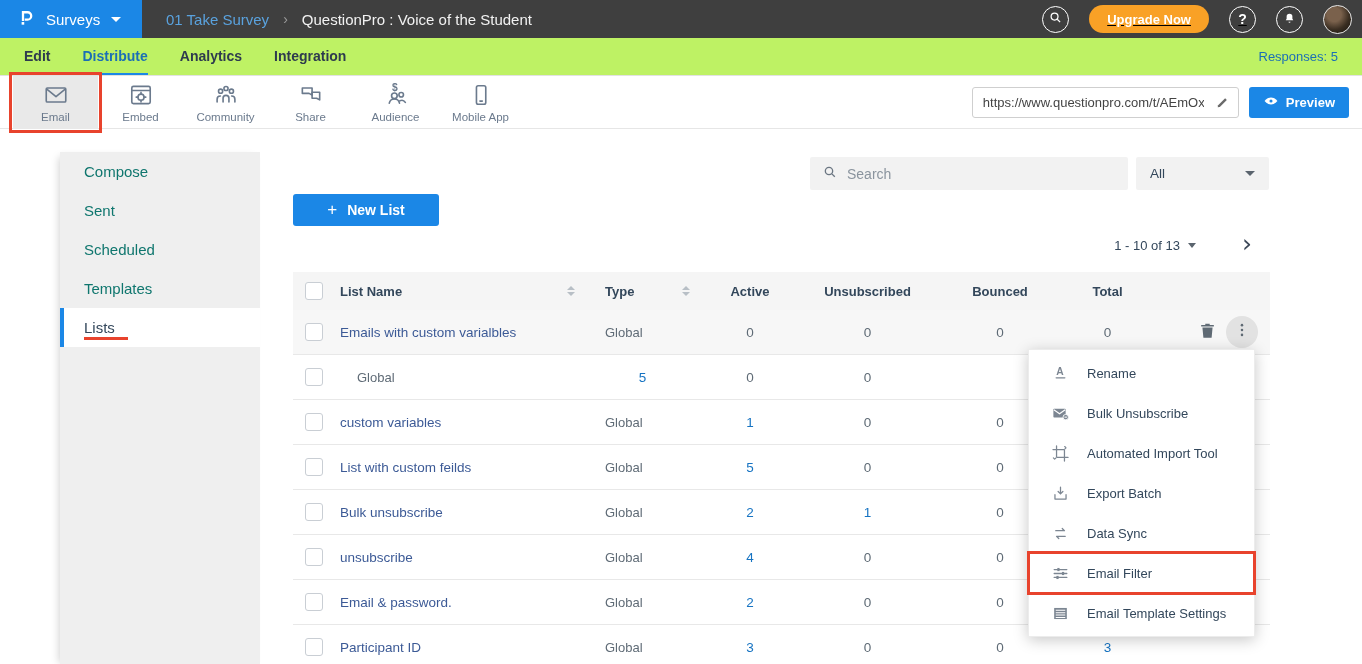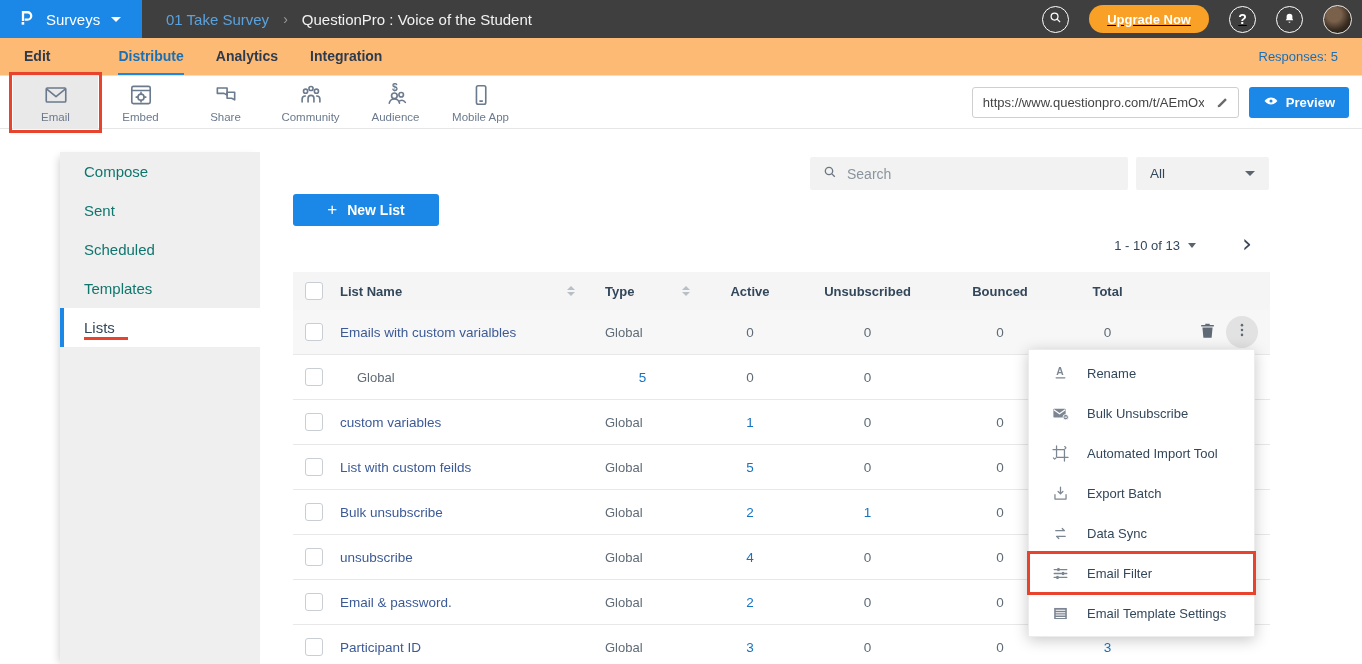--- a/index.html
+++ b/index.html
@@ -22,7 +22,7 @@
   .avatar { width:29px; height:29px; border-radius:50%; border:1.5px solid #e8e8e8; background:radial-gradient(circle at 38% 32%, #7a614c 0 28%, #3a2e22 60%, #14100c 100%); cursor:pointer; }
 
   
-  .navrow { position:absolute; left:0; top:38px; width:1362px; height:38px; background:#fdba74; border-bottom:1px solid #e2e2e2; display:flex; align-items:center; padding:0 24px; }
+  .navrow { position:absolute; left:0; top:38px; width:1362px; height:38px; background:#bef264; border-bottom:1px solid #e2e2e2; display:flex; align-items:center; padding:0 24px; }
   .tabs { display:flex; gap:32px; height:100%; }
   .tab { display:flex; align-items:center; height:100%; font-size:14px; font-weight:bold; color:#2e3b4e; cursor:pointer; border-bottom:2px solid transparent; }
   .tab.active { color:#1b6fb5; border-bottom-color:var(--accent,#1b87e6);margin-left:36px; }

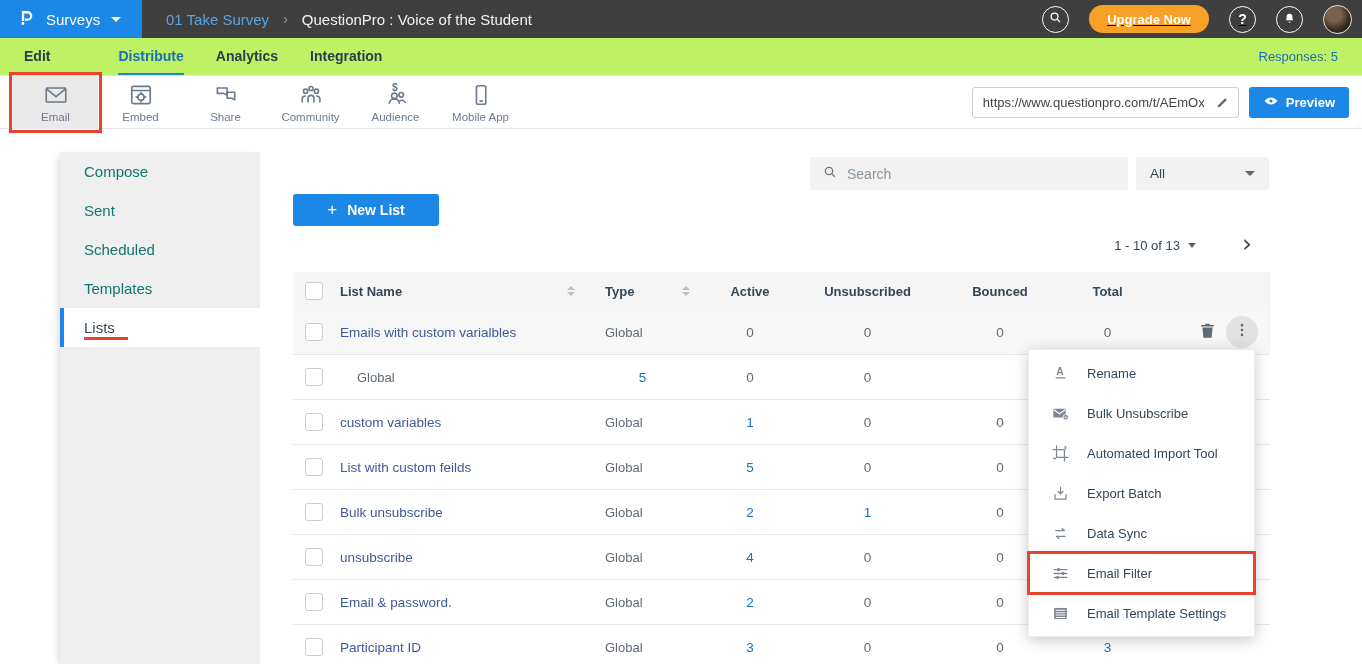--- a/index.html
+++ b/index.html
@@ -25,7 +25,7 @@
   .navrow { position:absolute; left:0; top:38px; width:1362px; height:38px; background:#bef264; border-bottom:1px solid #e2e2e2; display:flex; align-items:center; padding:0 24px; }
   .tabs { display:flex; gap:32px; height:100%; }
   .tab { display:flex; align-items:center; height:100%; font-size:14px; font-weight:bold; color:#2e3b4e; cursor:pointer; border-bottom:2px solid transparent; }
-  .tab.active { color:#1b6fb5; border-bottom-color:var(--accent,#1b87e6);margin-left:36px; }
+  .tab.active { color:#1b6fb5; border-bottom-color:var(--accent,#1b87e6); }
   .responses { margin-left:auto; font-size:13px; color:#1b6fb5; }
 
   

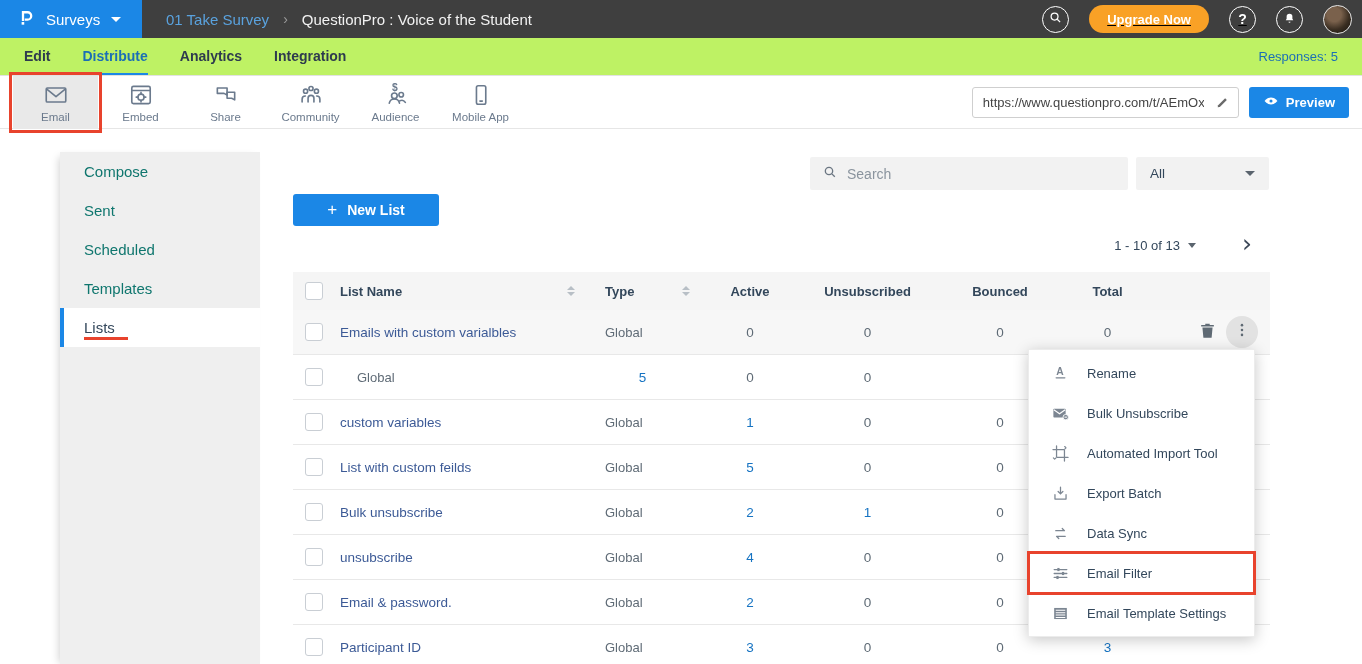--- a/index.html
+++ b/index.html
@@ -169,15 +169,6 @@
         <div class="channel  ">
      <span class="ch-icon">
             <svg viewBox="0 0 24 24" width="26" height="26">
-              <path d="M4 5.5h9v6.5l-2.8-1.5H4z" stroke="#6b7a8d" stroke-width="1.5" fill="none" stroke-linecap="round" stroke-linejoin="round"></path>
-              <path d="M13 9.5h7v7l-2.8-1.5H13z" stroke="#6b7a8d" stroke-width="1.5" fill="none" stroke-linecap="round" stroke-linejoin="round"></path>
-            </svg>
-          </span>
-     <span class="ch-label">Share</span>
-   </div>
-        <div class="channel  ">
-     <span class="ch-icon">
-            <svg viewBox="0 0 24 24" width="26" height="26">
               <circle cx="7" cy="8.5" r="1.9" stroke="#6b7a8d" stroke-width="1.5" fill="none" stroke-linecap="round" stroke-linejoin="round"></circle>
               <circle cx="17" cy="8.5" r="1.9" stroke="#6b7a8d" stroke-width="1.5" fill="none" stroke-linecap="round" stroke-linejoin="round"></circle>
               <circle cx="12" cy="6" r="1.9" stroke="#6b7a8d" stroke-width="1.5" fill="none" stroke-linecap="round" stroke-linejoin="round"></circle>
@@ -185,6 +176,15 @@
             </svg>
           </span>
      <span class="ch-label">Community</span>
+   </div>
+        <div class="channel  ">
+     <span class="ch-icon">
+            <svg viewBox="0 0 24 24" width="26" height="26">
+              <path d="M4 5.5h9v6.5l-2.8-1.5H4z" stroke="#6b7a8d" stroke-width="1.5" fill="none" stroke-linecap="round" stroke-linejoin="round"></path>
+              <path d="M13 9.5h7v7l-2.8-1.5H13z" stroke="#6b7a8d" stroke-width="1.5" fill="none" stroke-linecap="round" stroke-linejoin="round"></path>
+            </svg>
+          </span>
+     <span class="ch-label">Share</span>
    </div>
         <div class="channel  ">
      <span class="ch-icon">

